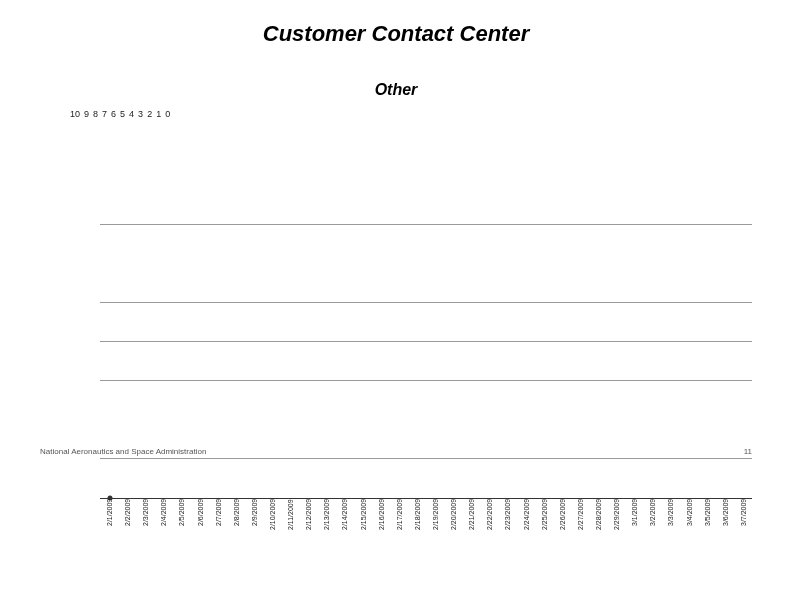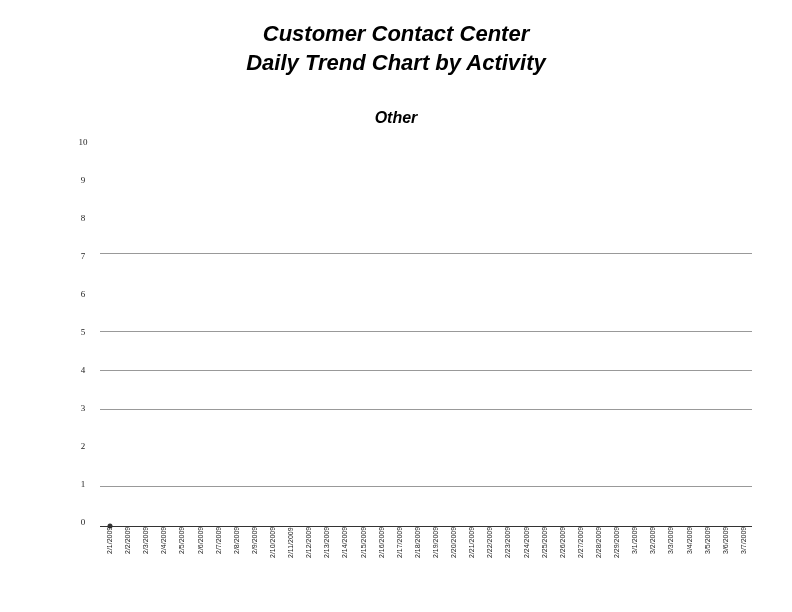--- a/index.html
+++ b/index.html
@@ -118,7 +118,6 @@
   <div class="title-section">
     <div class="main-title">
       <span>Customer Contact Center</span><br>
-      <span>Daily Trend Chart by Activity</span>
     </div>
     <div class="subtitle">Other</div>
   </div>

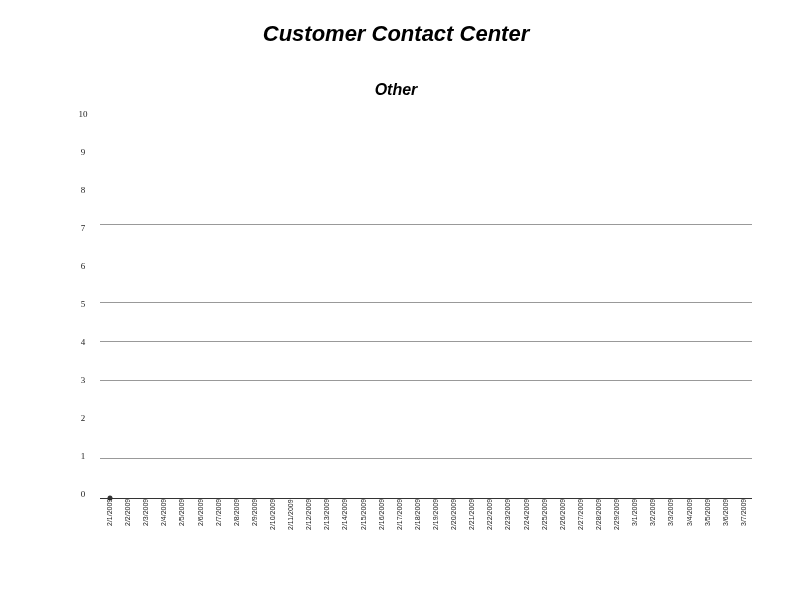--- a/index.html
+++ b/index.html
@@ -46,10 +46,9 @@
       bottom: 30px;
       width: 30px;
       display: flex;
-      flex-direction: column;
+      flex-direction: row;
       justify-content: space-between;
-      align-items: center;
-      font-family: Liberation Serif, serif;
+      align-items: flex-start;
     }
     .y-label {
       font-size: 9px;

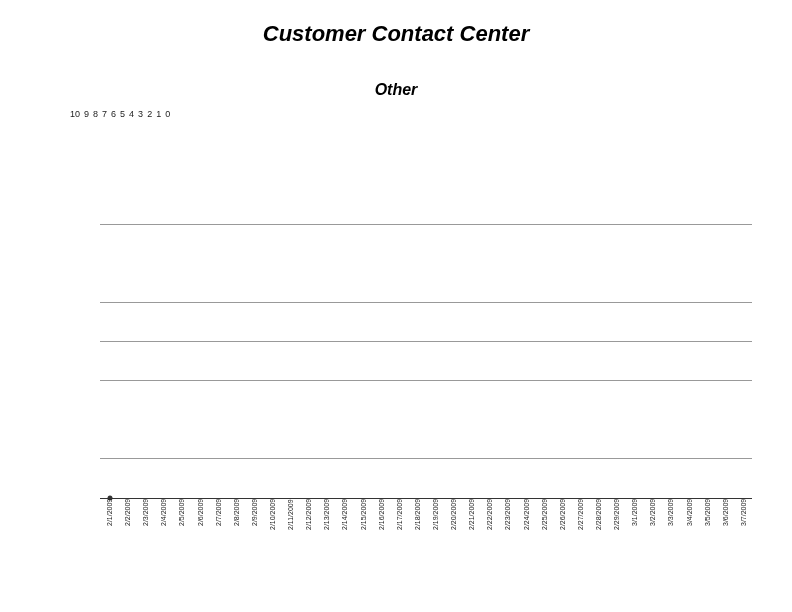--- a/index.html
+++ b/index.html
@@ -188,6 +188,10 @@
       </div>
   </div>
 
+  <div class="footer">
+    <span>National Aeronautics and Space Administration</span>
+    <span>11</span>
+  </div>
 </div>
 
 </body></html>

